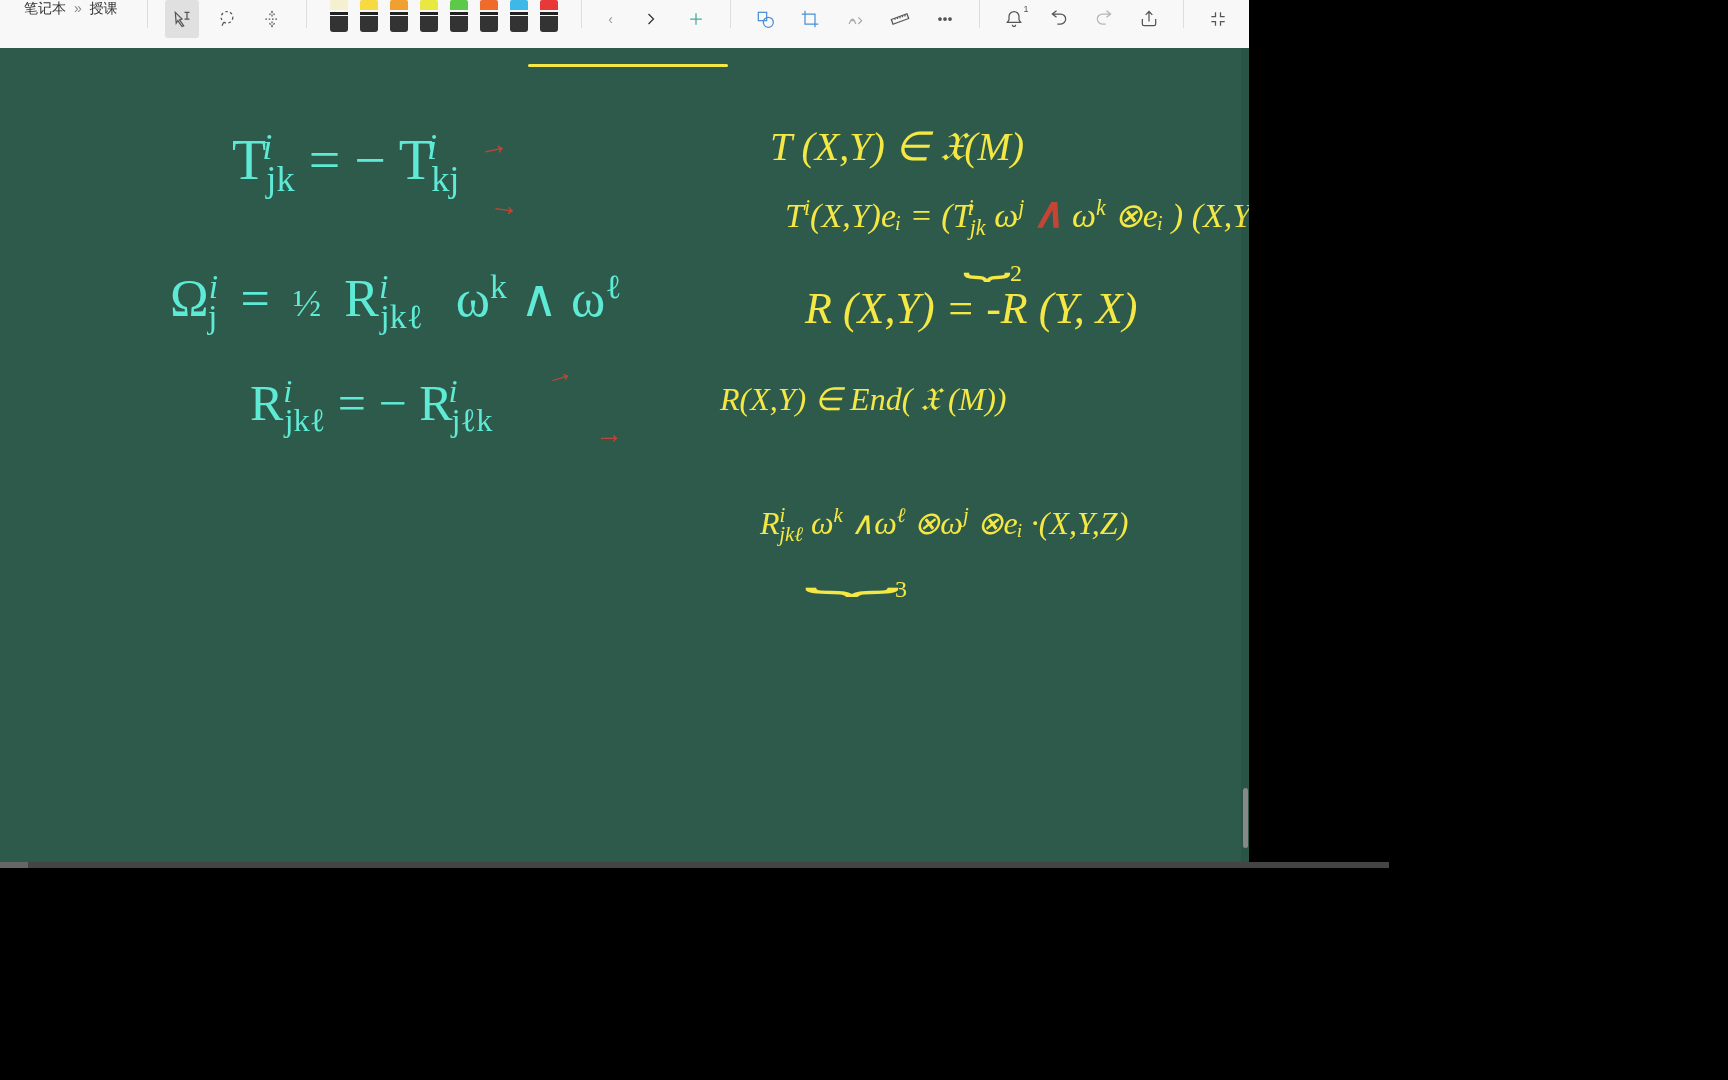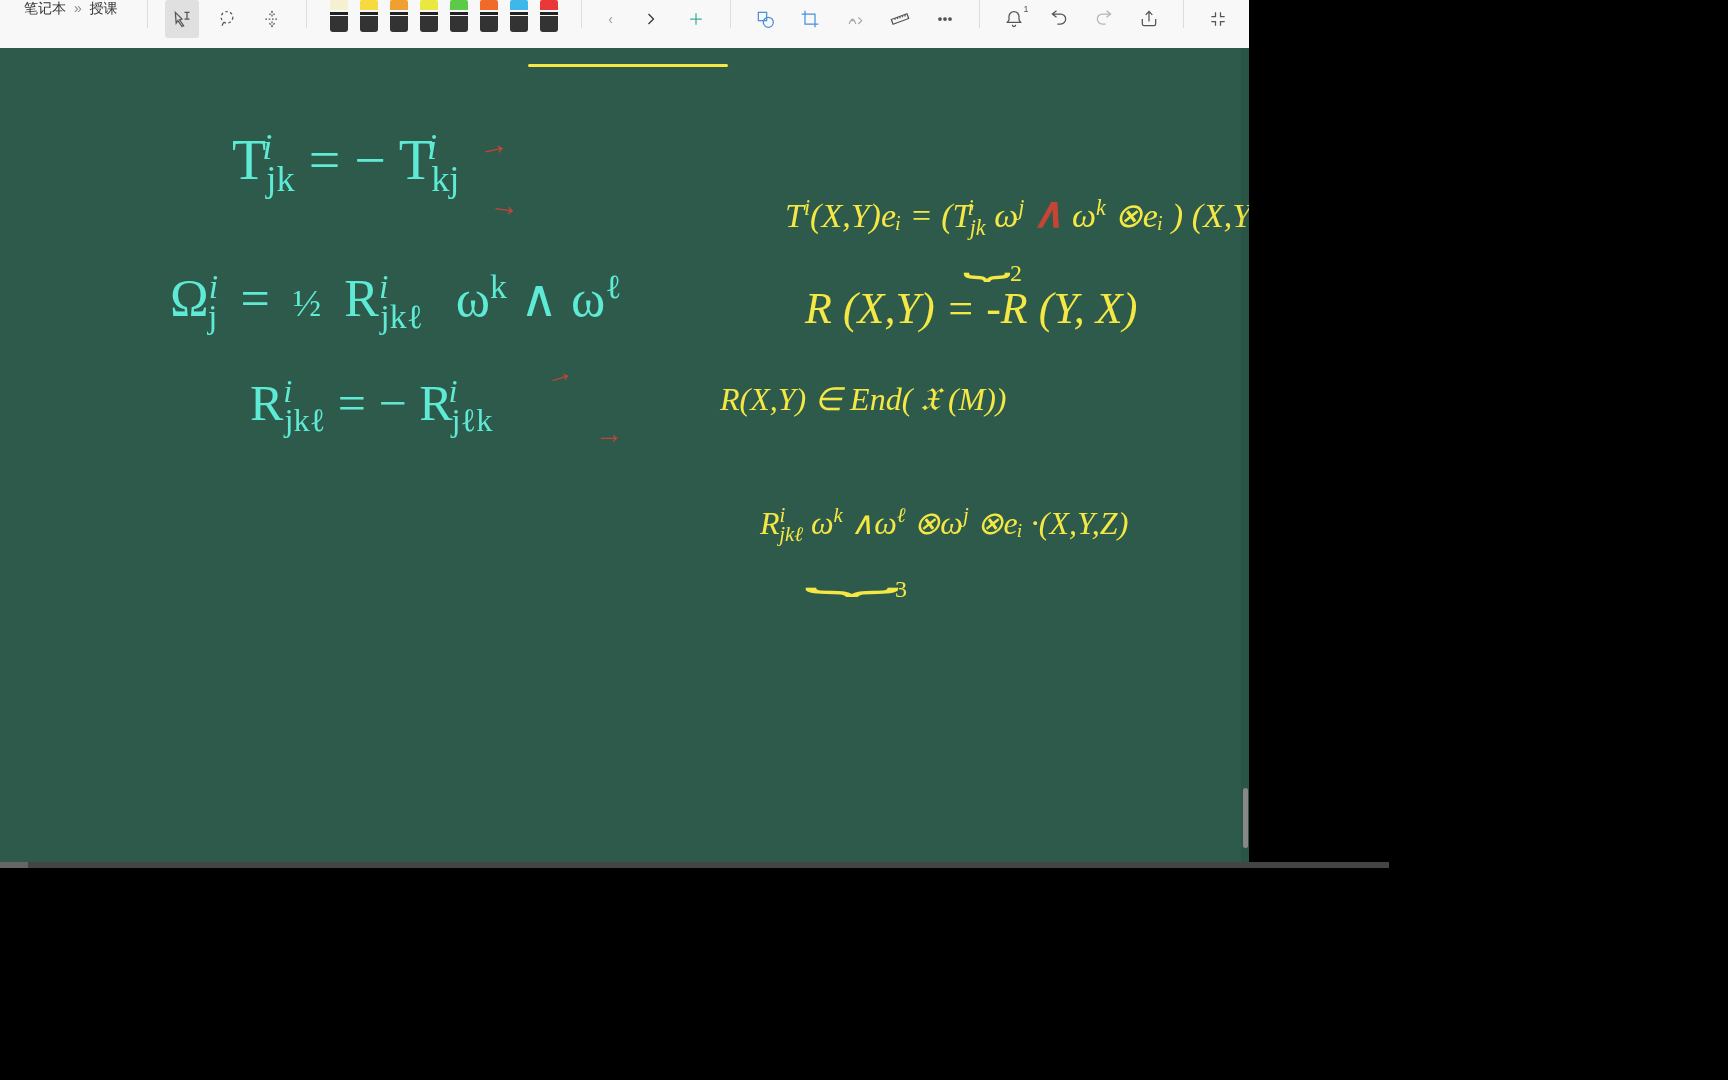--- a/index.html
+++ b/index.html
@@ -222,6 +222,7 @@
     <div class="hw red" style="left:545px;top:310px;font-size:28px;transform:rotate(-18deg)"><span>→</span></div>
     <div class="hw red" style="left:595px;top:370px;font-size:28px"><span>→</span></div>
 
+    <div class="hw yellow ital" style="left:770px;top:75px;font-size:40px"><span>T (X,Y) ∈ 𝔛(M)</span></div>
 
     <div class="hw yellow ital" style="left:785px;top:140px;font-size:34px">
       <span>T</span><sup>i</sup><span>(X,Y)eᵢ = (T</span><sup style="margin-left:-4px">i</sup><sub style="margin-left:-4px">jk</sub>

